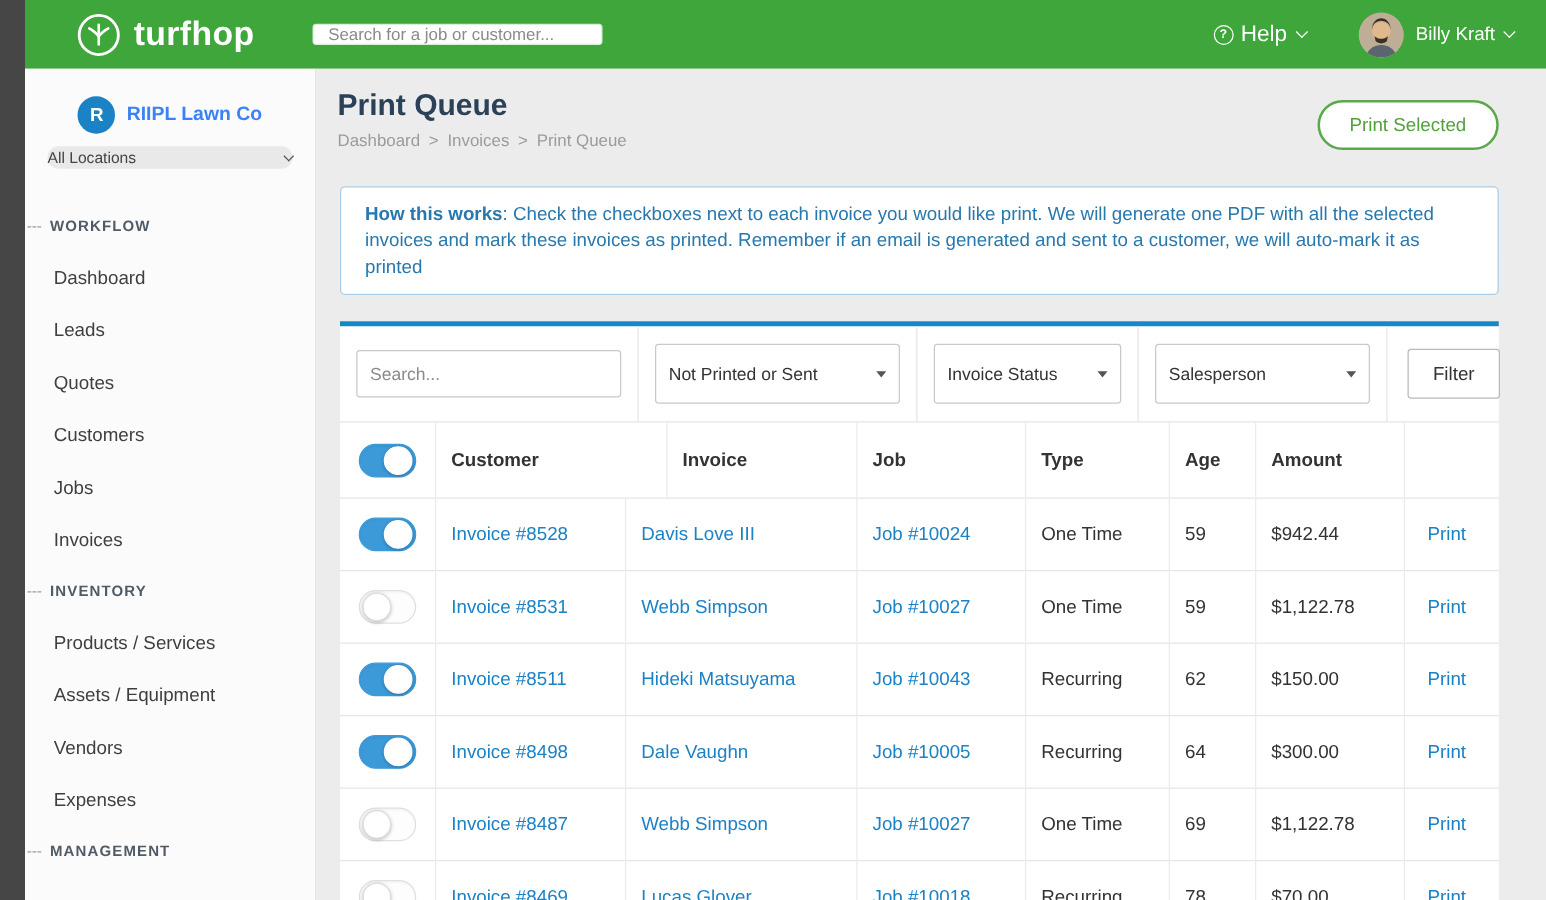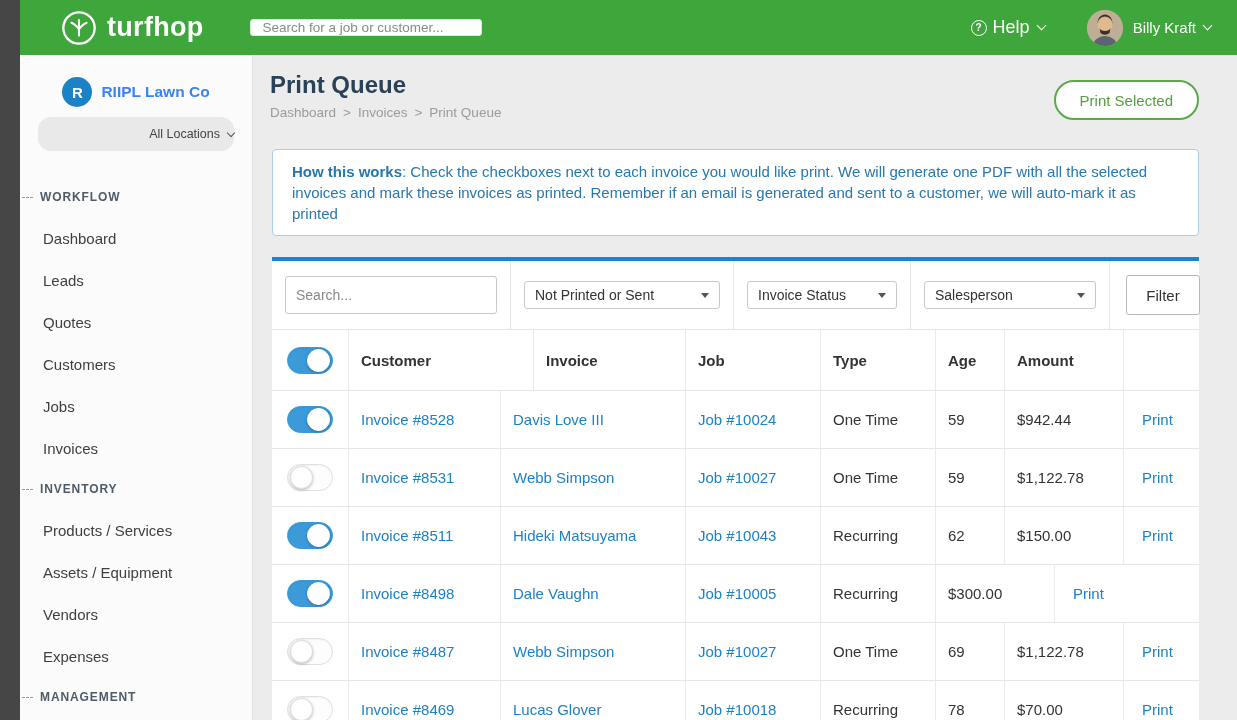--- a/index.html
+++ b/index.html
@@ -33,7 +33,7 @@
   .company-row { display:flex; align-items:center; justify-content:center; height:30px; cursor:pointer; }
   .company-badge { width:30px; height:30px; border-radius:50%; background:var(--link,#1c82c6); color:#fff; font-weight:700; font-size:15px; display:flex; align-items:center; justify-content:center; margin-right:9px; }
   .company-name { font-size:15.5px; font-weight:700; color:#3b82f6; }
-  .locations-pill { margin:10px auto 0; width:196px; height:34px; background:#e9e9e9; border-radius:13px; display:flex; align-items:center; justify-content:flex-end; font-size:12.5px; color:#444; cursor:pointer; }
+  .locations-pill { margin:10px auto 0; width:196px; height:18px; background:#e9e9e9; border-radius:13px; display:flex; align-items:center; justify-content:space-between; font-size:12.5px; color:#444; cursor:pointer; }
   .locations-pill .chev { border-color:#555; width:6px; height:6px; margin-top:-3px; }
   .side-nav { margin-top:26px; }
   .nav-section-label { height:40px; display:flex; align-items:center; font-size:12px; font-weight:700; color:#4f5b66; letter-spacing:0.9px; }

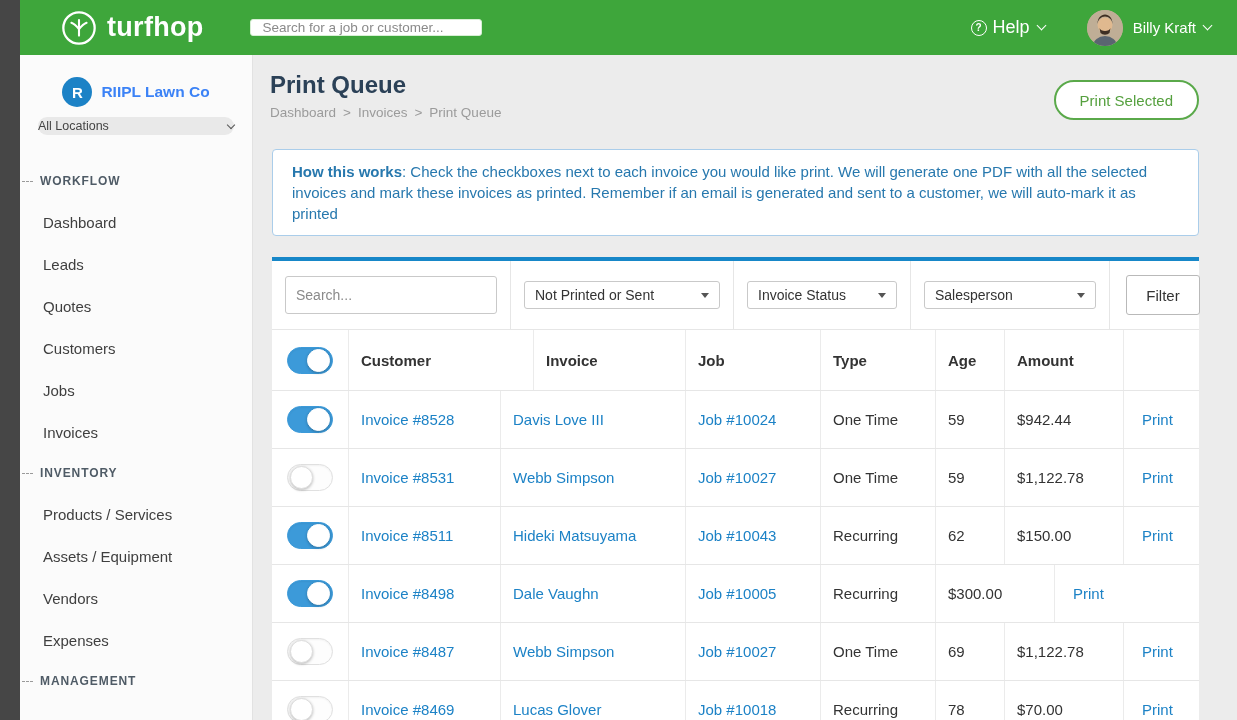--- a/index.html
+++ b/index.html
@@ -59,7 +59,7 @@
   .filter-cell.last { border-right:none; padding-left:16px; }
   .f-search { width:212px; height:38px; border:1px solid #c9c9c9; border-radius:3px; padding:0 10px; font-size:14px; outline:none; font-family:inherit; color:#333; }
   .f-search::placeholder { color:#8a8a8a; }
-  .select { height:28px; border:1px solid #c9c9c9; border-radius:3px; background:#fff; display:flex; align-items:center; padding:0 10px; font-size:14px; color:#333; cursor:pointer; justify-content:space-between; }
+  .select { height:48px; border:1px solid #c9c9c9; border-radius:3px; background:#fff; display:flex; align-items:center; padding:0 10px; font-size:14px; color:#333; cursor:pointer; justify-content:space-between; }
   .sel-w1 { width:196px; } .sel-w2 { width:150px; } .sel-w3 { width:172px; }
   .caret { width:0; height:0; border-left:4px solid transparent; border-right:4px solid transparent; border-top:5px solid #555; margin-left:10px; }
   .filter-btn { width:74px; height:40px; background:#fff; border:1px solid #b9b9b9; border-radius:3px; font-size:15px; color:#333; cursor:pointer; font-family:inherit; }

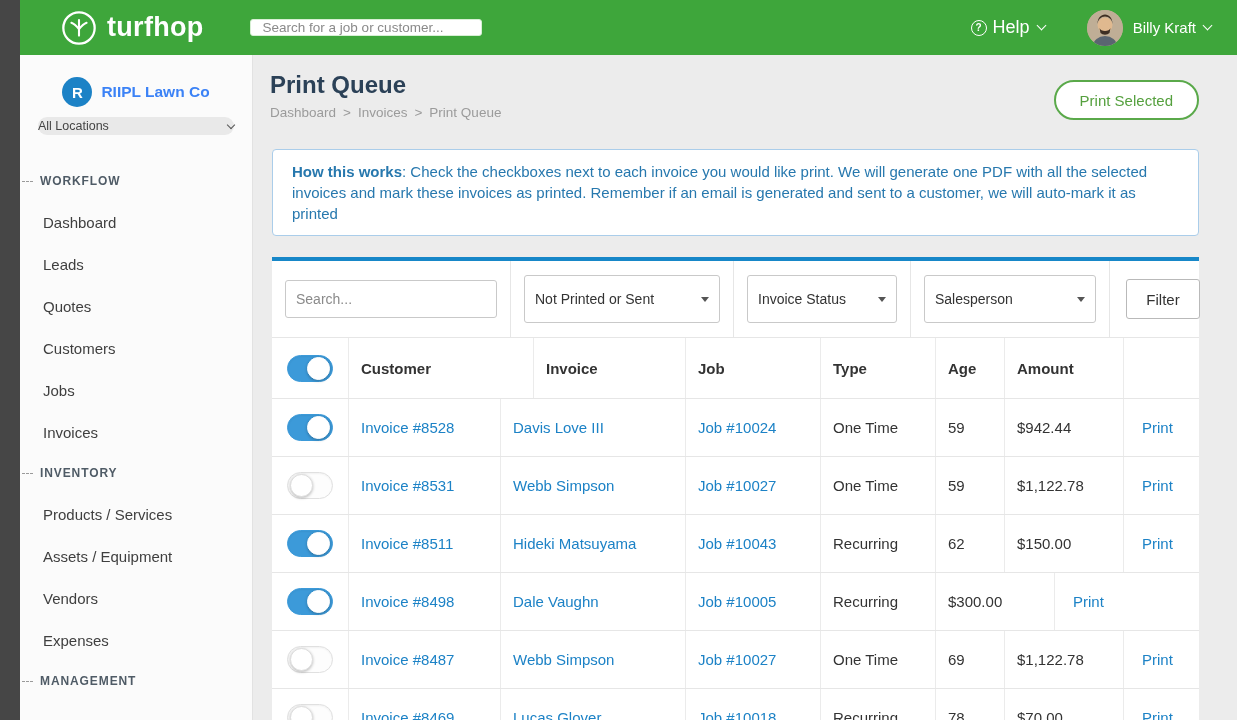--- a/index.html
+++ b/index.html
@@ -322,6 +322,7 @@
                 <span class="link">Job #10005</span>
               </div>
             <div class="tbl-cell col-type">Recurring</div>
+            <div class="tbl-cell col-age">64</div>
             <div class="tbl-cell col-amount">$300.00</div>
             <div class="tbl-cell col-print">
                 <span class="link">Print</span>

